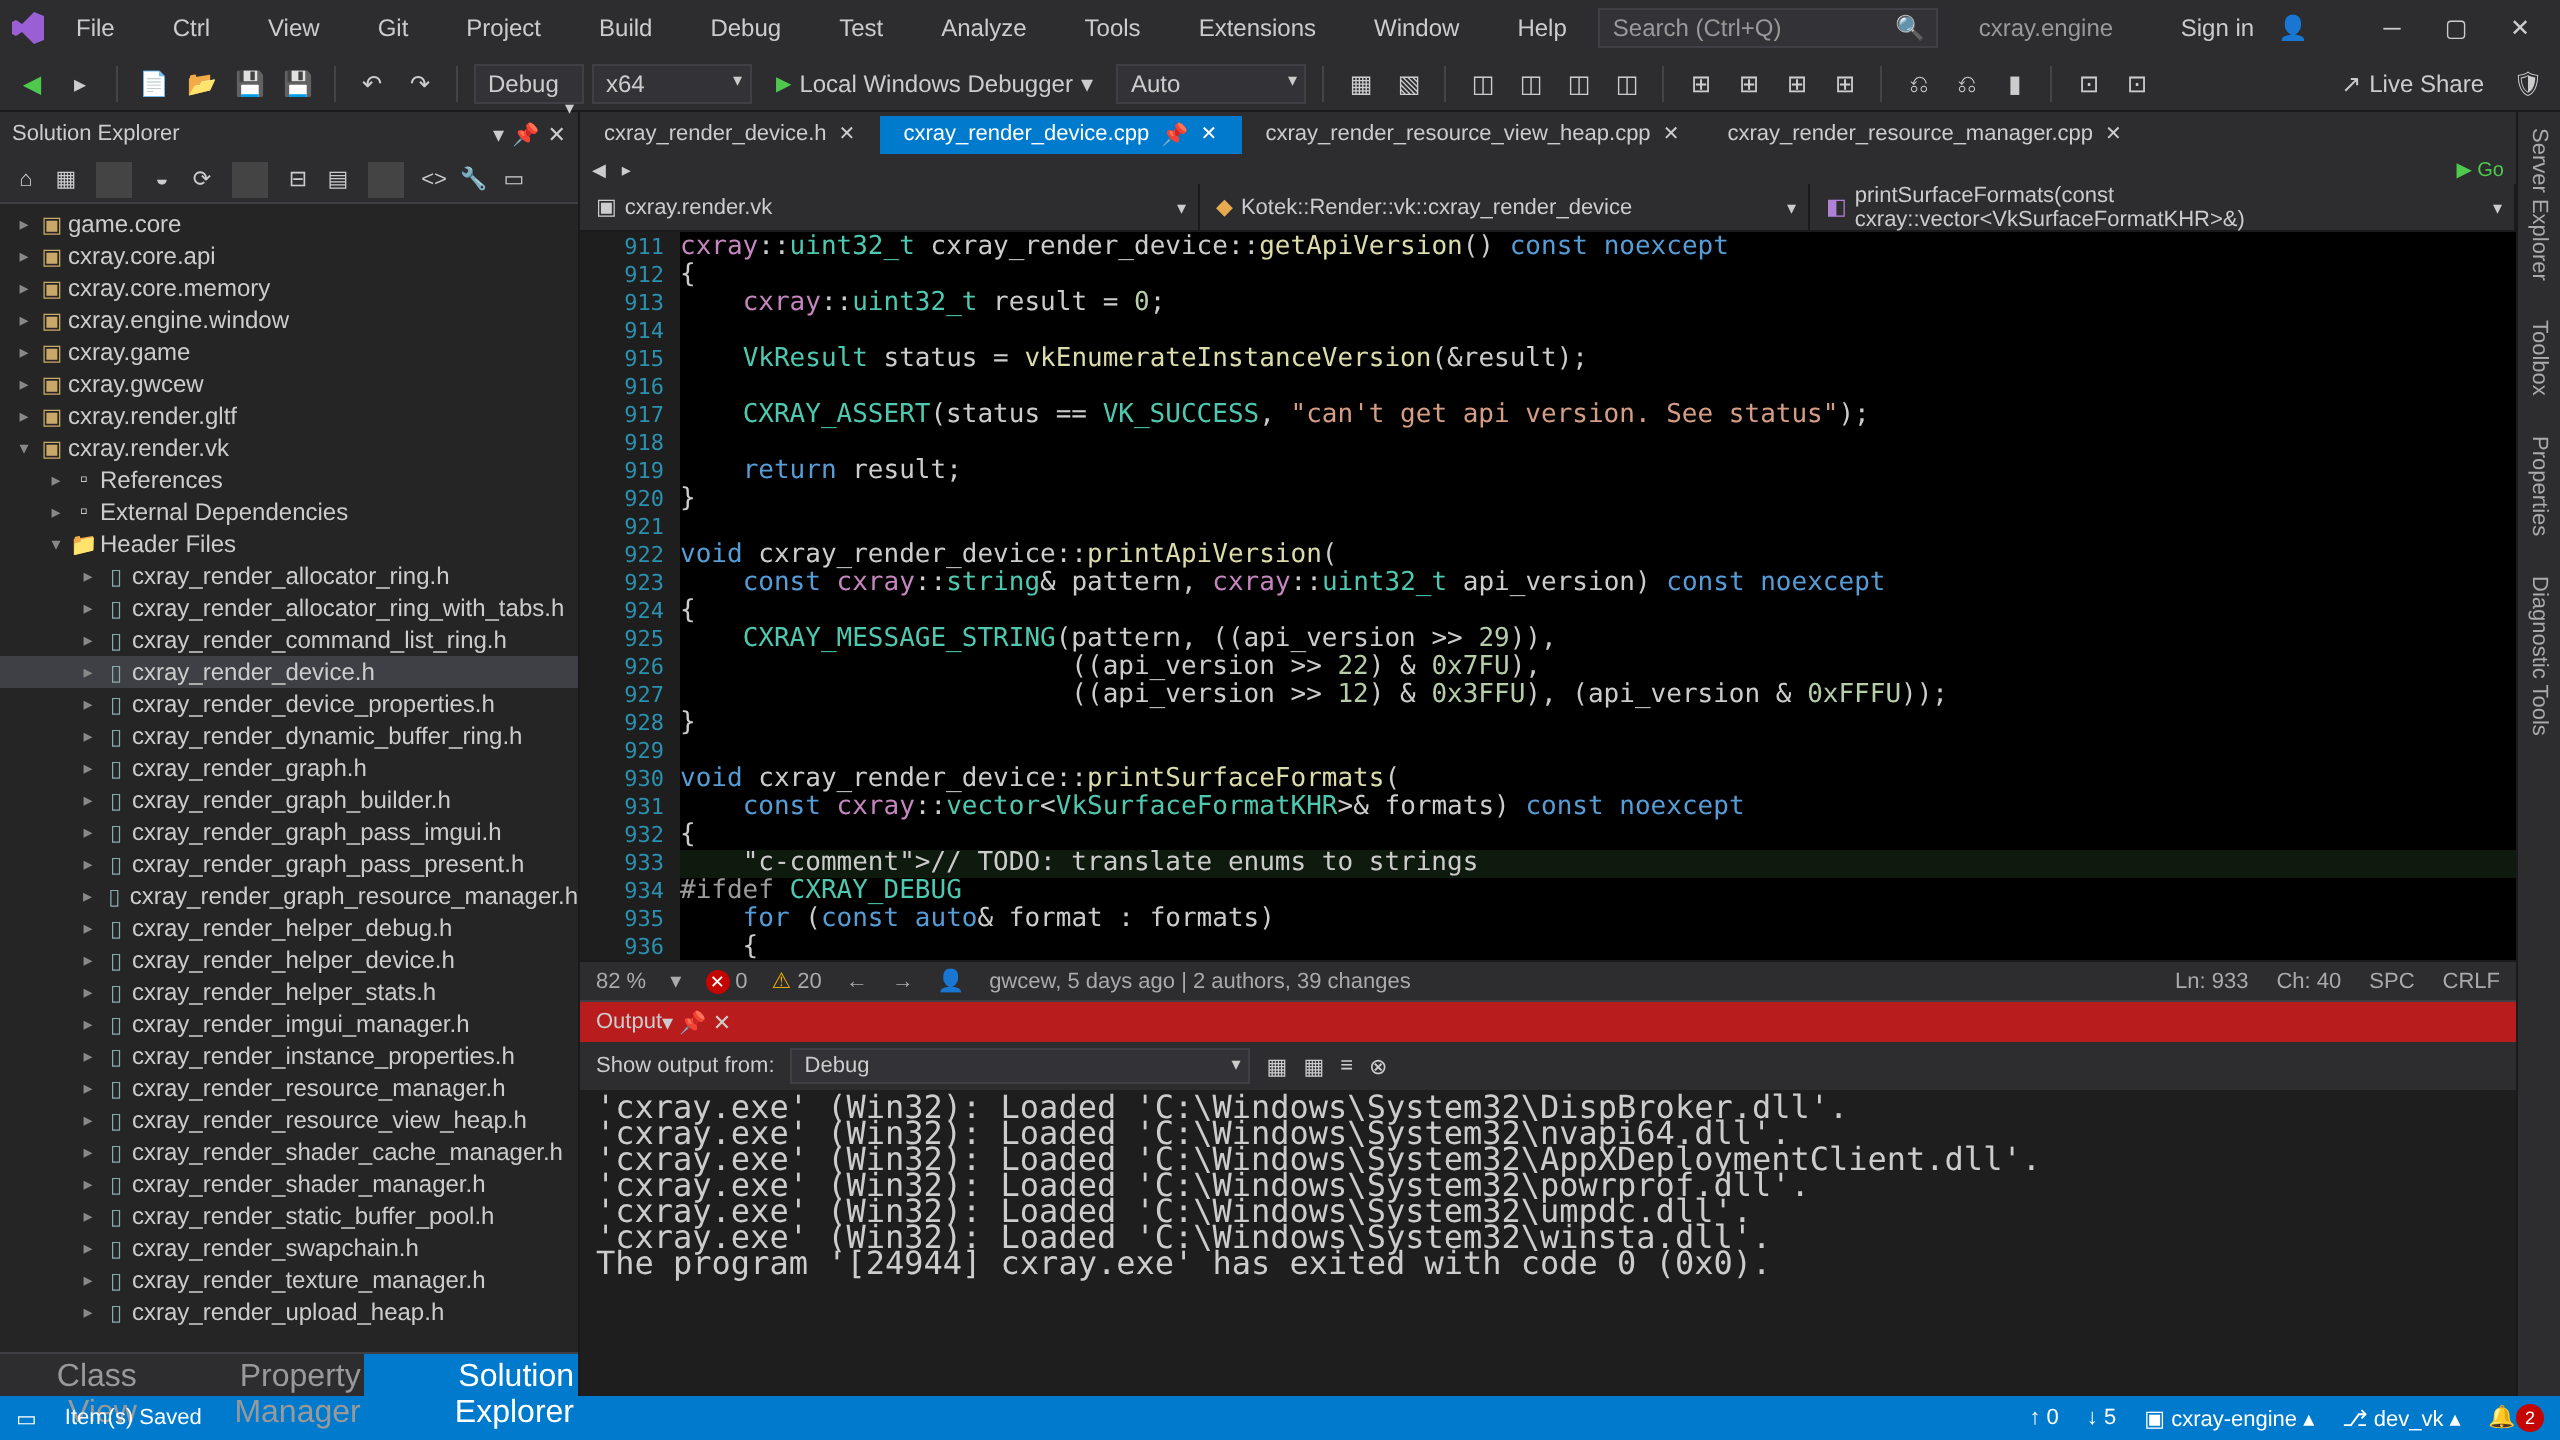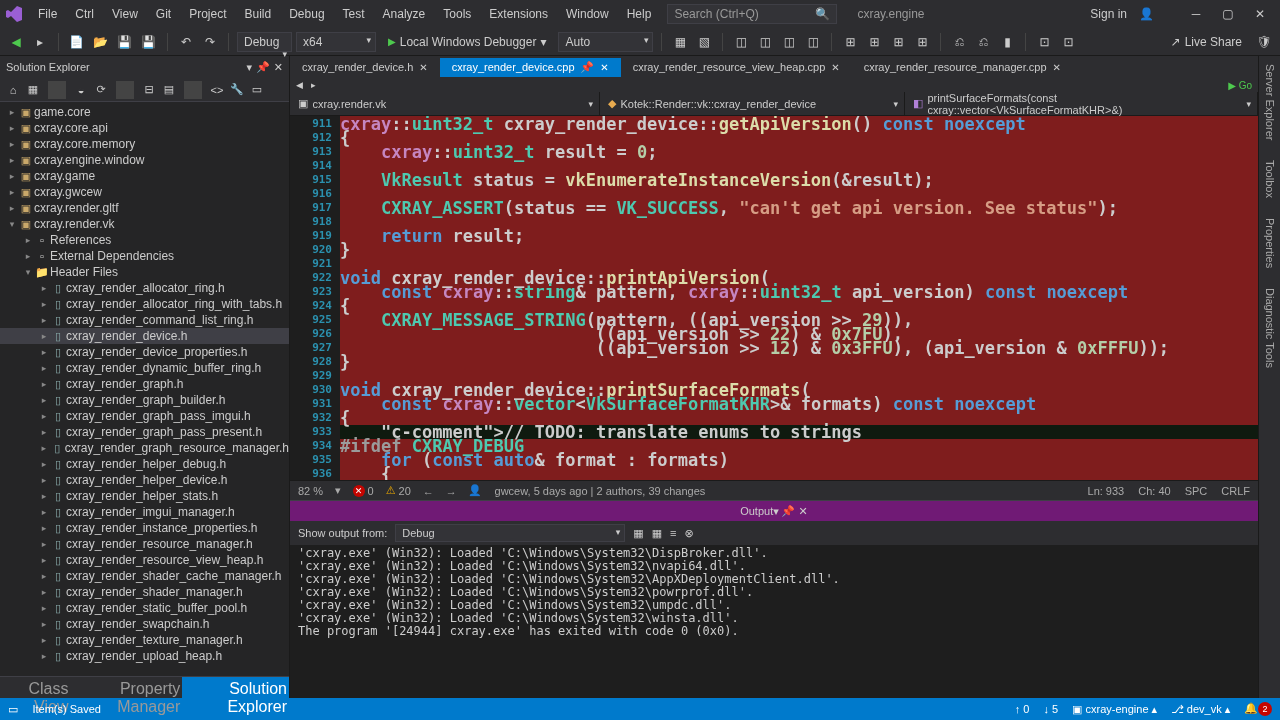--- a/index.html
+++ b/index.html
@@ -6,7 +6,7 @@
 body { font-family: "Segoe UI", sans-serif; font-size: 12px; background: #2d2d30; color: #ccc; overflow: hidden; width: 1280px; height: 720px; }
 .titlebar { height: 28px; background: #2d2d30; display: flex; align-items: center; padding: 0 6px; }
 .titlebar .logo { width: 16px; height: 16px; margin-right: 8px; }
-.menubar { display: flex; gap: 2px; }
+.menubar { display: flex; gap: 13px; }
 .menubar span { padding: 4px 8px; cursor: default; }
 .search-box { margin-left: 8px; background: #333337; border: 1px solid #3f3f46; padding: 2px 6px; width: 170px; display: flex; align-items: center; justify-content: space-between; color: #999; }
 .title-center { margin-left: 20px; flex: 1; color: #999; }

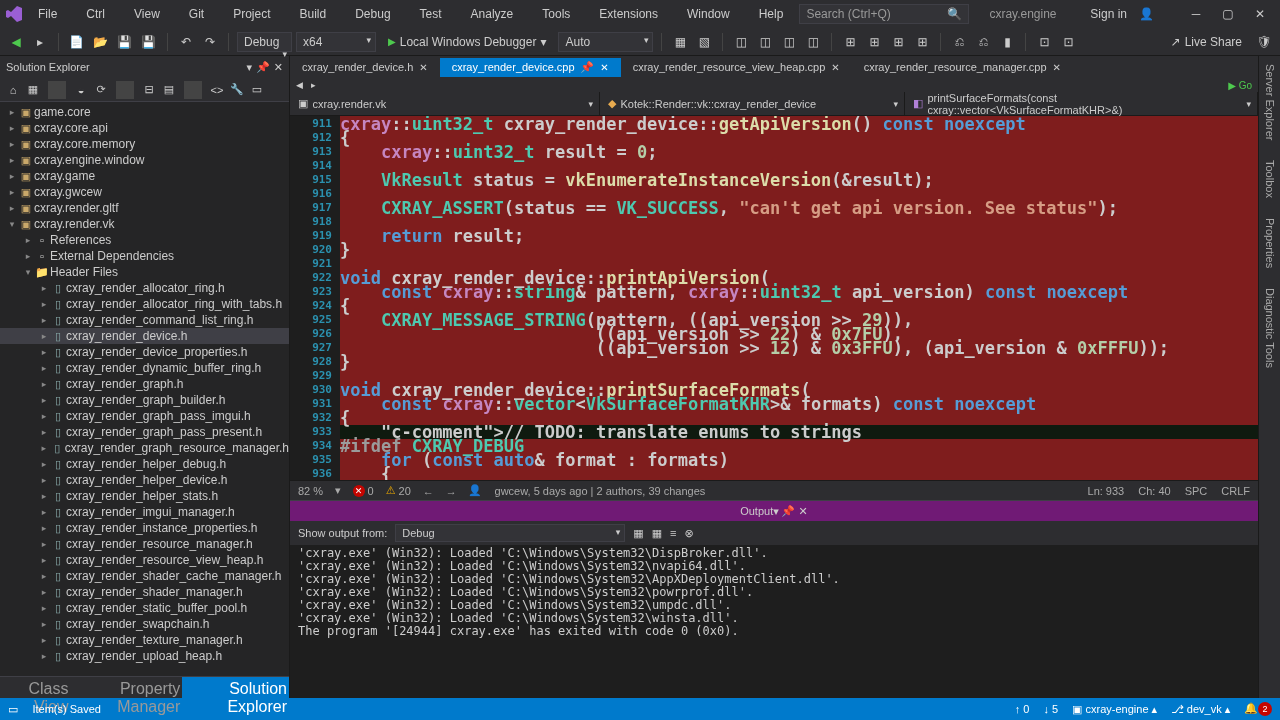--- a/index.html
+++ b/index.html
@@ -45,7 +45,7 @@
 .nav-bar { height: 24px; background: #2d2d30; display: flex; border-bottom: 1px solid #1a1a1a; }
 .nav-combo { flex: 1; padding: 3px 8px; border-right: 1px solid #1a1a1a; font-size: 11px; display: flex; align-items: center; gap: 4px; position: relative; }
 .nav-combo::after { content: "▾"; position: absolute; right: 6px; font-size: 9px; }
-.code-editor { flex: 1; display: flex; overflow: hidden; background: #7f1d1d; font-weight: bold; }
+.code-editor { flex: 1; display: flex; overflow: hidden; background: #000000; }
 .gutter { width: 50px; background: #1e1e1e; text-align: right; padding-right: 8px; color: #2b91af; font-family: Consolas, monospace; font-size: 11px; line-height: 14px; padding-top: 1px; }
 .code { flex: 1; font-family: Consolas, monospace; font-size: 17px; line-height: 14px; white-space: pre; padding-top: 1px; overflow: hidden; }
 .line.hl { background: #0f1a0f; }

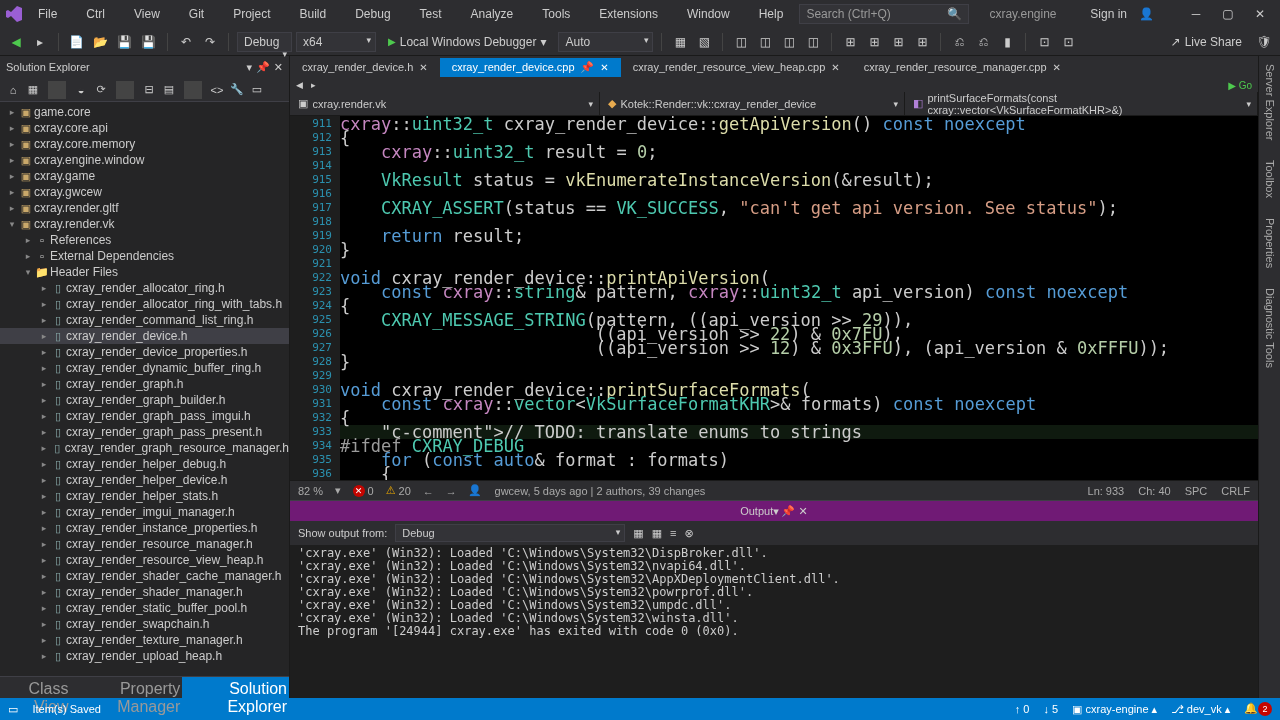--- a/index.html
+++ b/index.html
@@ -47,7 +47,7 @@
 .nav-combo::after { content: "▾"; position: absolute; right: 6px; font-size: 9px; }
 .code-editor { flex: 1; display: flex; overflow: hidden; background: #000000; }
 .gutter { width: 50px; background: #1e1e1e; text-align: right; padding-right: 8px; color: #2b91af; font-family: Consolas, monospace; font-size: 11px; line-height: 14px; padding-top: 1px; }
-.code { flex: 1; font-family: Consolas, monospace; font-size: 17px; line-height: 14px; white-space: pre; padding-top: 1px; overflow: hidden; }
+.code { flex: 1; font-family: Consolas, monospace; font-size: 13px; line-height: 14px; white-space: pre; padding-top: 1px; overflow: hidden; }
 .line.hl { background: #0f1a0f; }
 .c-kw { color: #569cd6; }
 .c-type { color: #4ec9b0; }

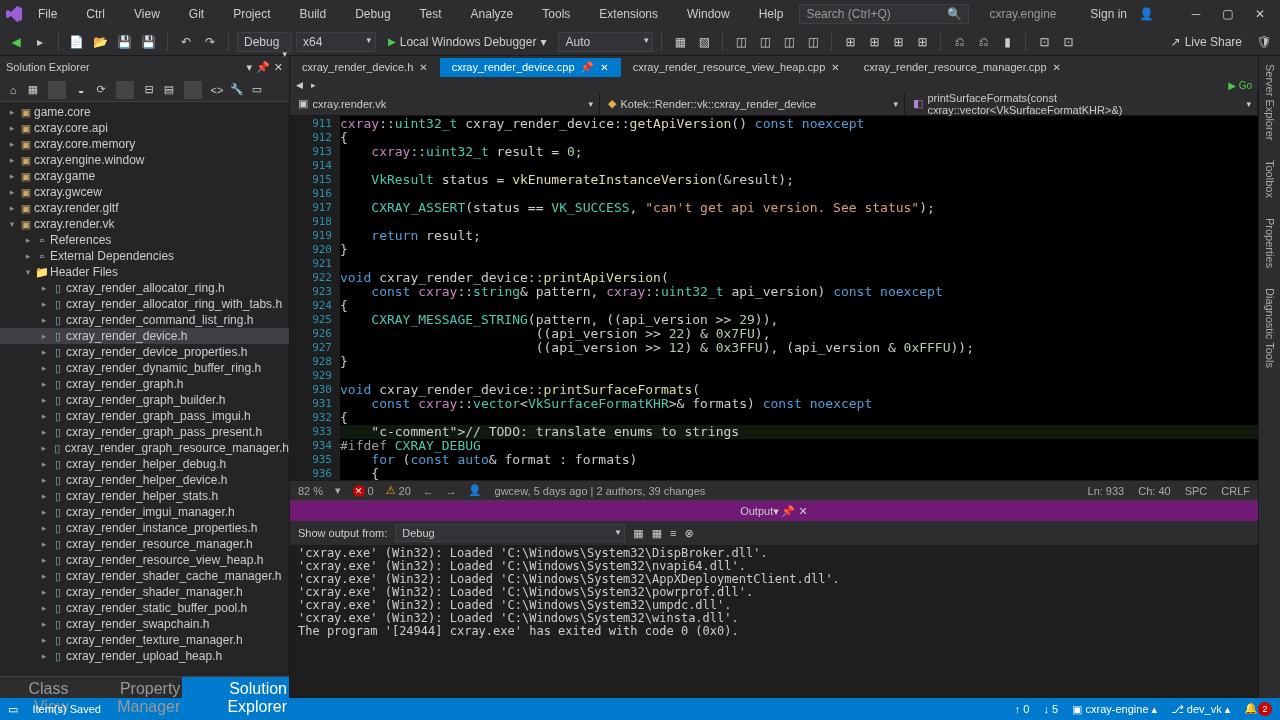--- a/index.html
+++ b/index.html
@@ -62,7 +62,7 @@
 .err-badge .w { color: #e9a700; }
 .editor-status .right { margin-left: auto; display: flex; gap: 14px; }
 .output-panel { height: 198px; background: #1e1e1e; border-top: 1px solid #3f3f46; display: flex; flex-direction: column; }
-.output-header { height: 20px; background: #701a75; display: flex; align-items: center; padding: 0 8px; font-size: 11px; justify-content: center; }
+.output-header { height: 20px; background: #b91c1c; display: flex; align-items: center; padding: 0 8px; font-size: 11px; justify-content: flex-start; }
 .output-toolbar { height: 24px; background: #2d2d30; display: flex; align-items: center; padding: 0 8px; gap: 8px; font-size: 11px; }
 .output-content { flex: 1; font-family: Consolas, monospace; font-size: 12px; line-height: 13px; padding: 2px 8px; color: #ccc; white-space: pre; overflow: hidden; }
 .right-sidebar { width: 22px; background: #2d2d30; border-left: 1px solid #1a1a1a; display: flex; flex-direction: column; align-items: center; padding-top: 8px; gap: 20px; }

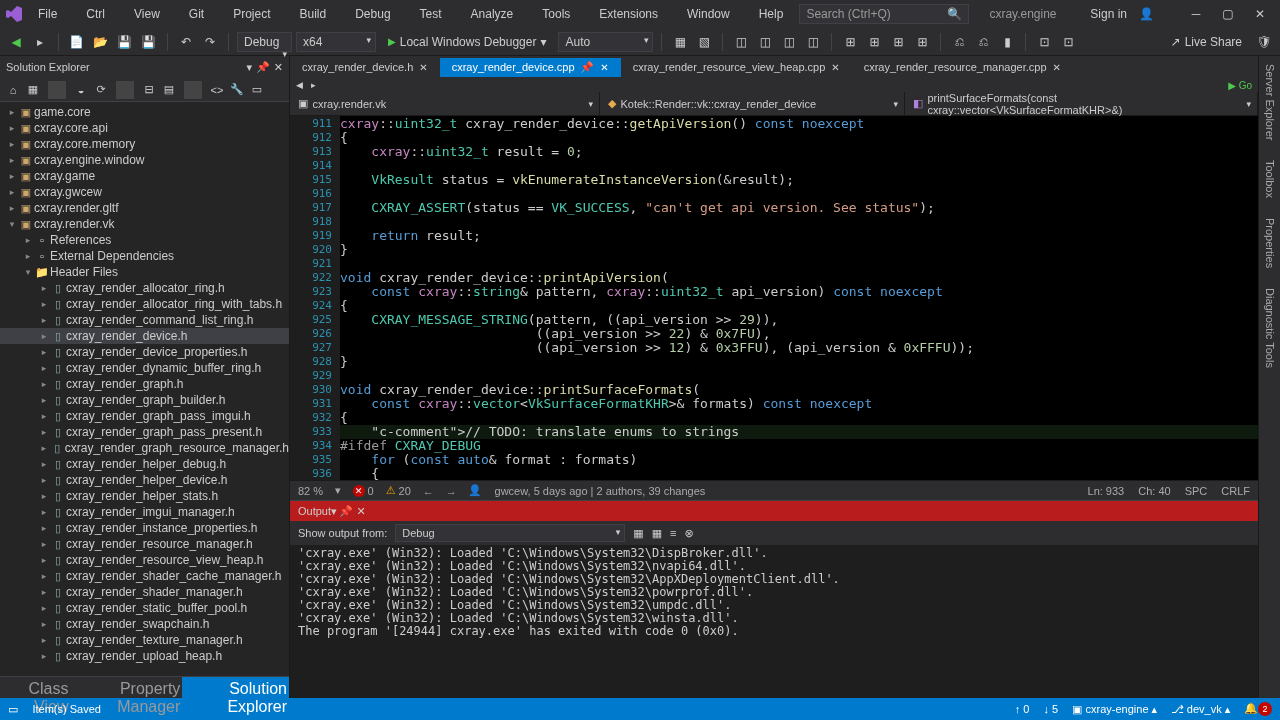--- a/index.html
+++ b/index.html
@@ -64,7 +64,7 @@
 .output-panel { height: 198px; background: #1e1e1e; border-top: 1px solid #3f3f46; display: flex; flex-direction: column; }
 .output-header { height: 20px; background: #b91c1c; display: flex; align-items: center; padding: 0 8px; font-size: 11px; justify-content: flex-start; }
 .output-toolbar { height: 24px; background: #2d2d30; display: flex; align-items: center; padding: 0 8px; gap: 8px; font-size: 11px; }
-.output-content { flex: 1; font-family: Consolas, monospace; font-size: 12px; line-height: 13px; padding: 2px 8px; color: #ccc; white-space: pre; overflow: hidden; }
+.output-content { flex: 1; font-family: Consolas, monospace; font-size: 16px; line-height: 13px; padding: 2px 8px; color: #ccc; white-space: pre; overflow: hidden; }
 .right-sidebar { width: 22px; background: #2d2d30; border-left: 1px solid #1a1a1a; display: flex; flex-direction: column; align-items: center; padding-top: 8px; gap: 20px; }
 .right-sidebar span { writing-mode: vertical-rl; font-size: 11px; color: #aaa; cursor: default; }
 .statusbar { height: 22px; background: #007acc; display: flex; align-items: center; padding: 0 8px; color: #fff; font-size: 11px; gap: 14px; }

